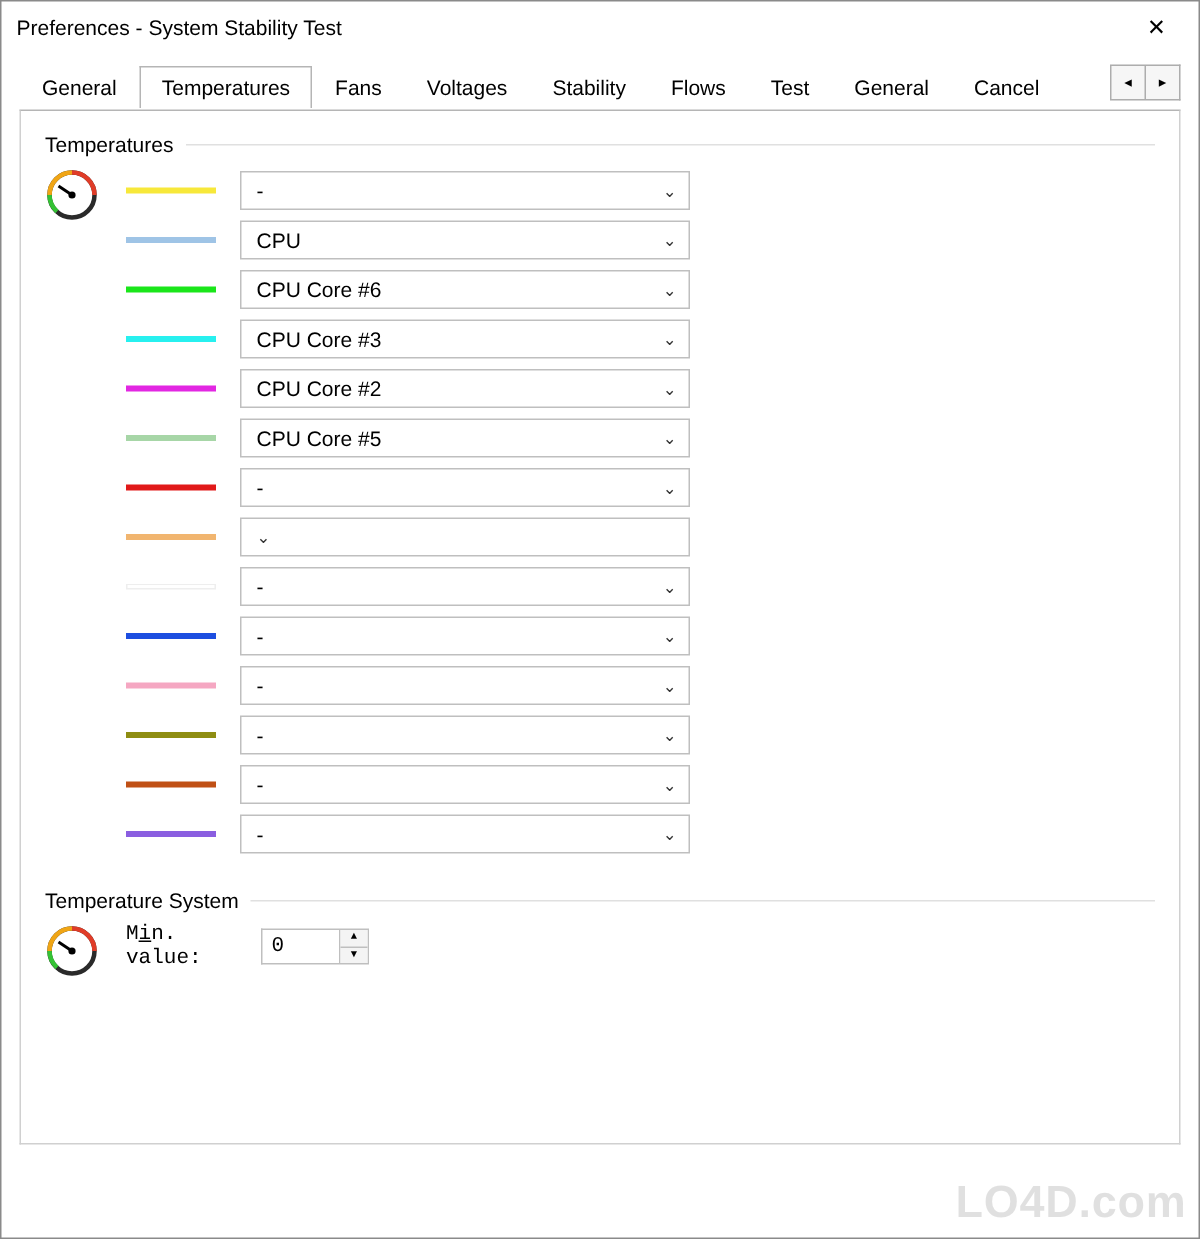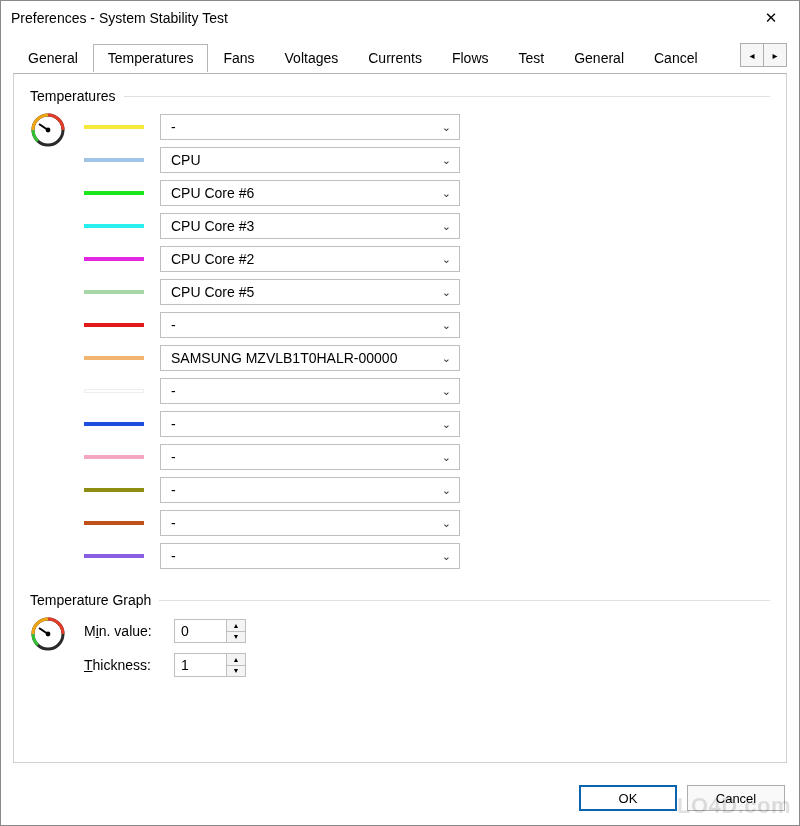--- a/index.html
+++ b/index.html
@@ -58,7 +58,7 @@
       <div class="tab active">Temperatures</div>
       <div class="tab">Fans</div>
       <div class="tab">Voltages</div>
-      <div class="tab">Currents</div>
+      <div class="tab">Stability</div>
       <div class="tab">Flows</div>
       <div class="tab">Test</div>
       <div class="tab">General</div>

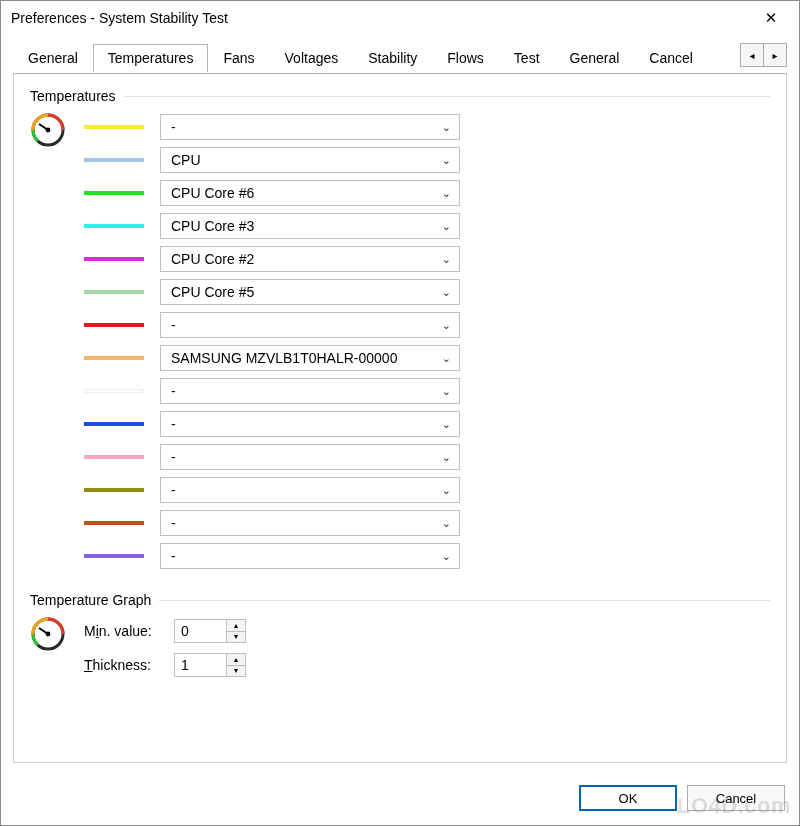--- a/index.html
+++ b/index.html
@@ -141,7 +141,6 @@
             <div class="row">
               <div class="swatch" style="background: rgb(241, 181, 111);"></div>
               <div class="combo">
-                <span>SAMSUNG MZVLB1T0HALR-00000</span>
                 <span class="chev">⌄</span>
               </div>
             </div>

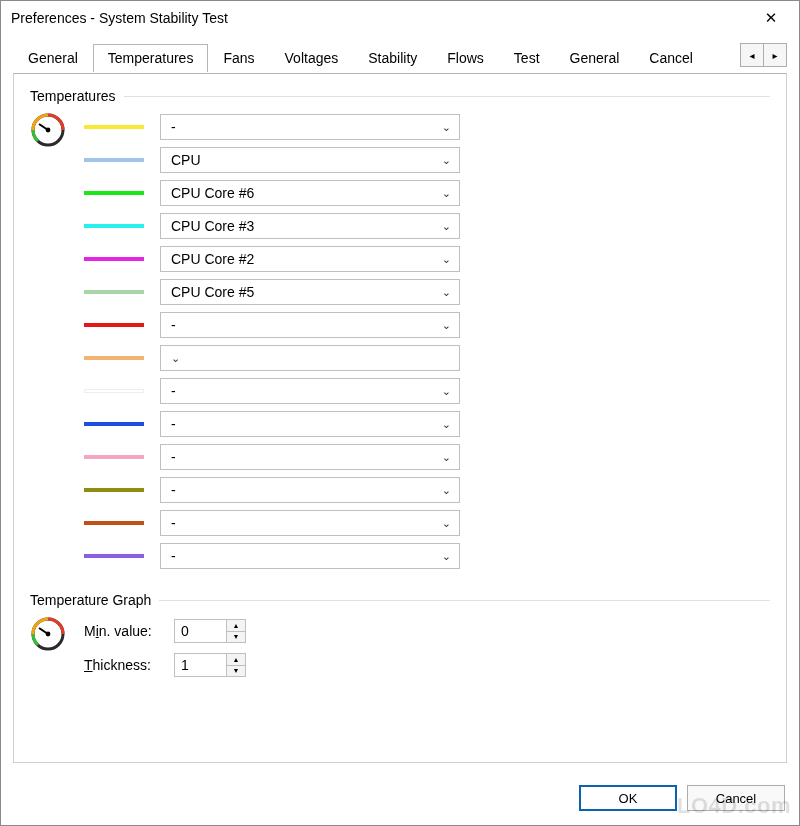--- a/index.html
+++ b/index.html
@@ -191,7 +191,7 @@
 
       <div class="graph-section">
         <div class="section-head">
-          <span class="label">Temperature Graph</span>
+          <span class="label">Temperature System</span>
           <div class="rule"></div>
         </div>
         <div class="graph-rows">

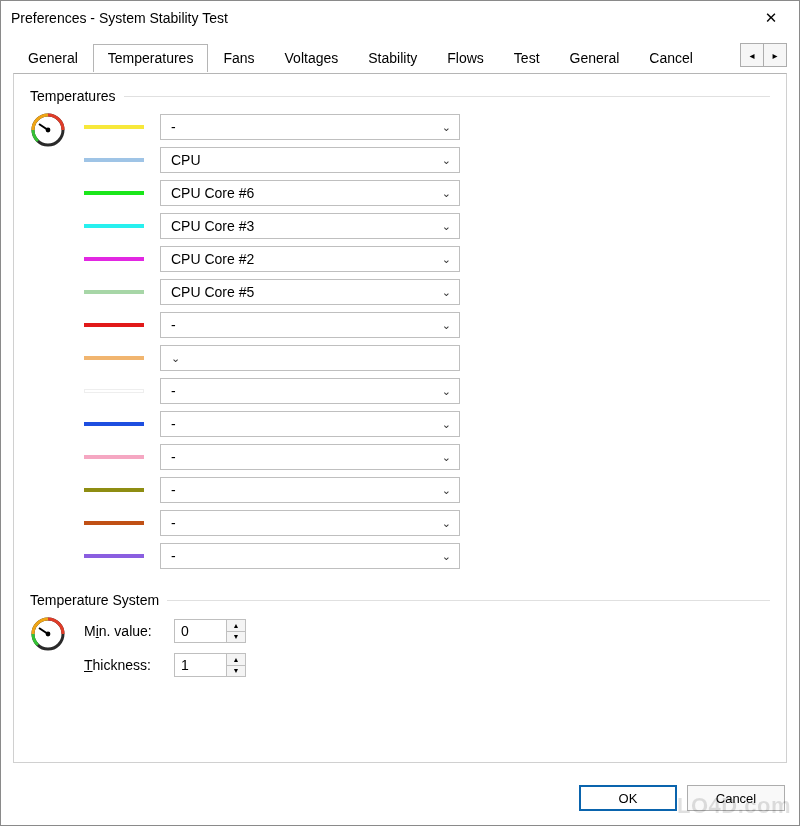--- a/index.html
+++ b/index.html
@@ -26,7 +26,7 @@
   .combo{width:300px;height:26px;border:1px solid #bfbfbf;background:#fff;display:flex;align-items:center;justify-content:space-between;padding:0 8px 0 10px;font-size:14px;box-sizing:border-box;cursor:default;}
   .combo .chev{font-size:11px;color:#333;}
   .graph-section{margin-top:18px;}
-  .graph-rows{display:flex;align-items:flex-start;}
+  .graph-rows{display:flex;align-items:flex-start;font-family:Liberation Mono, monospace;}
   .graph-fields{margin-left:18px;}
   .grow{display:flex;align-items:center;height:30px;margin-bottom:4px;}
   .glabel{width:90px;font-size:14px;}

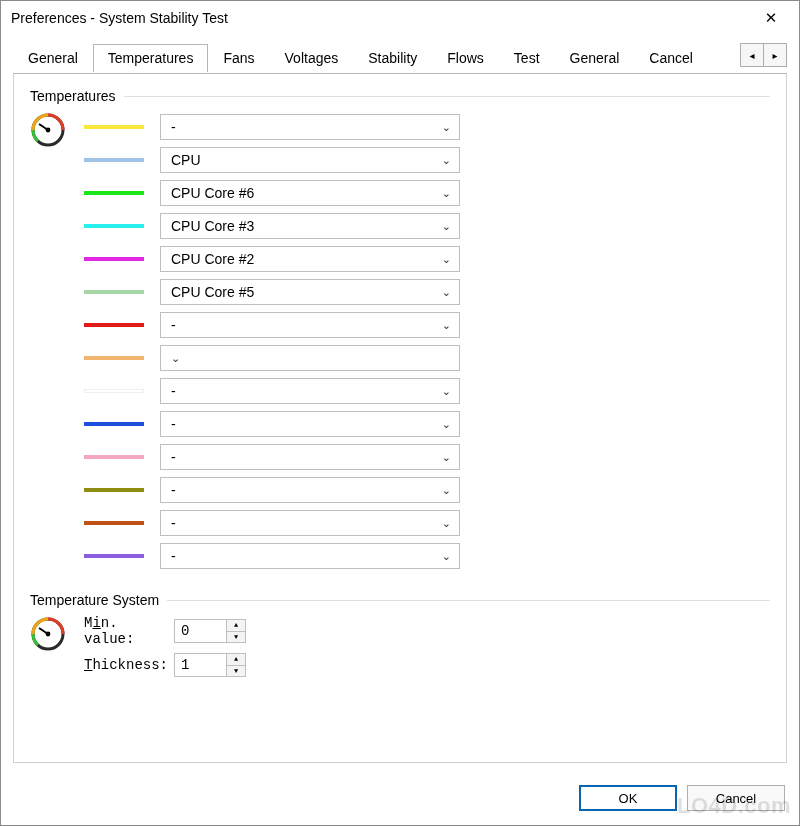--- a/index.html
+++ b/index.html
@@ -214,16 +214,6 @@
                 </div>
               </div>
             </div>
-            <div class="grow">
-              <span class="glabel"><span class="ul">T</span><span>hickness:</span></span>
-              <div class="spinner">
-                <input value="1" style="">
-                <div class="spinbtns">
-                  <div>▲</div>
-                  <div>▼</div>
-                </div>
-              </div>
-            </div>
           </div>
         </div>
       </div>

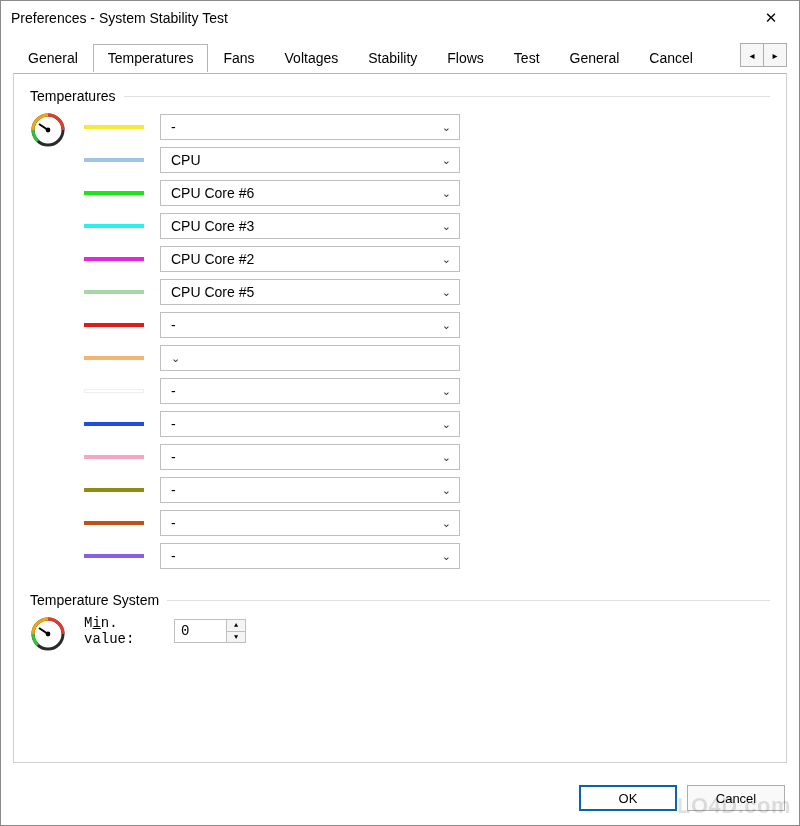--- a/index.html
+++ b/index.html
@@ -220,10 +220,6 @@
     </div>
   </div>
 
-  <div class="footer">
-    <button class="primary">OK</button>
-    <button>Cancel</button>
-  </div>
 
   <div class="watermark">LO4D.com</div>
 </div>

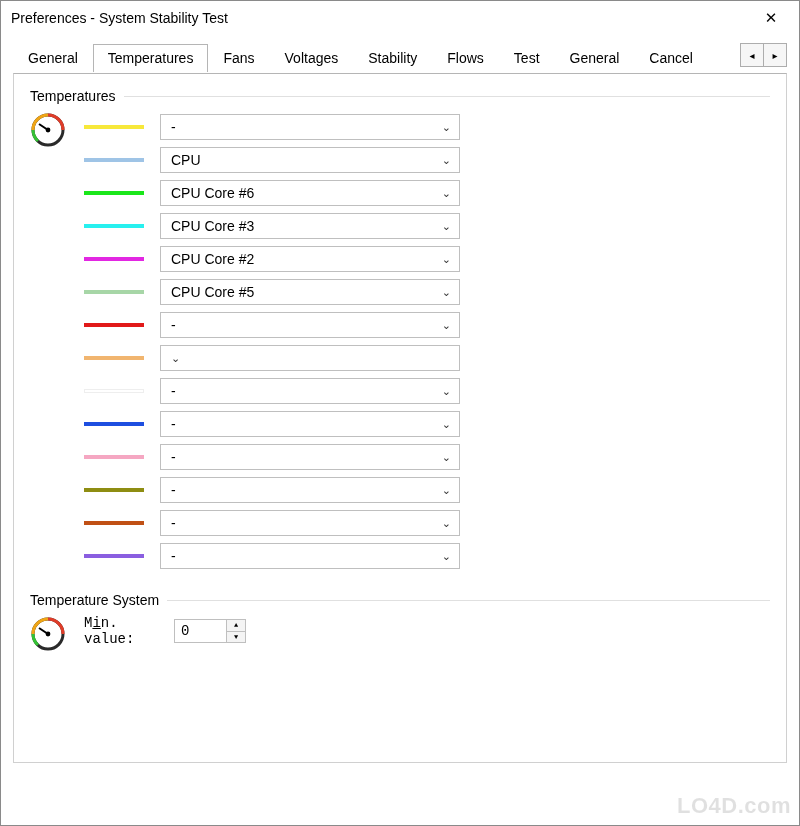--- a/index.html
+++ b/index.html
@@ -39,7 +39,7 @@
   .footer{display:flex;justify-content:flex-end;gap:10px;padding:10px 14px 14px 0;}
   .footer button{width:98px;height:26px;border:1px solid #adadad;background:#f9f9f9;font-family:inherit;font-size:13px;cursor:default;}
   .footer button.primary{border:2px solid #0a64ad;background:#fff;}
-  .watermark{position:absolute;right:8px;bottom:6px;font-size:22px;font-weight:600;color:rgba(0,0,0,0.12);letter-spacing:0.5px;pointer-events:none;}
+  .watermark{position:absolute;right:8px;bottom:6px;font-size:30px;font-weight:600;color:rgba(0,0,0,0.12);letter-spacing:0.5px;pointer-events:none;}
 </style>
 </head>
 <body>

